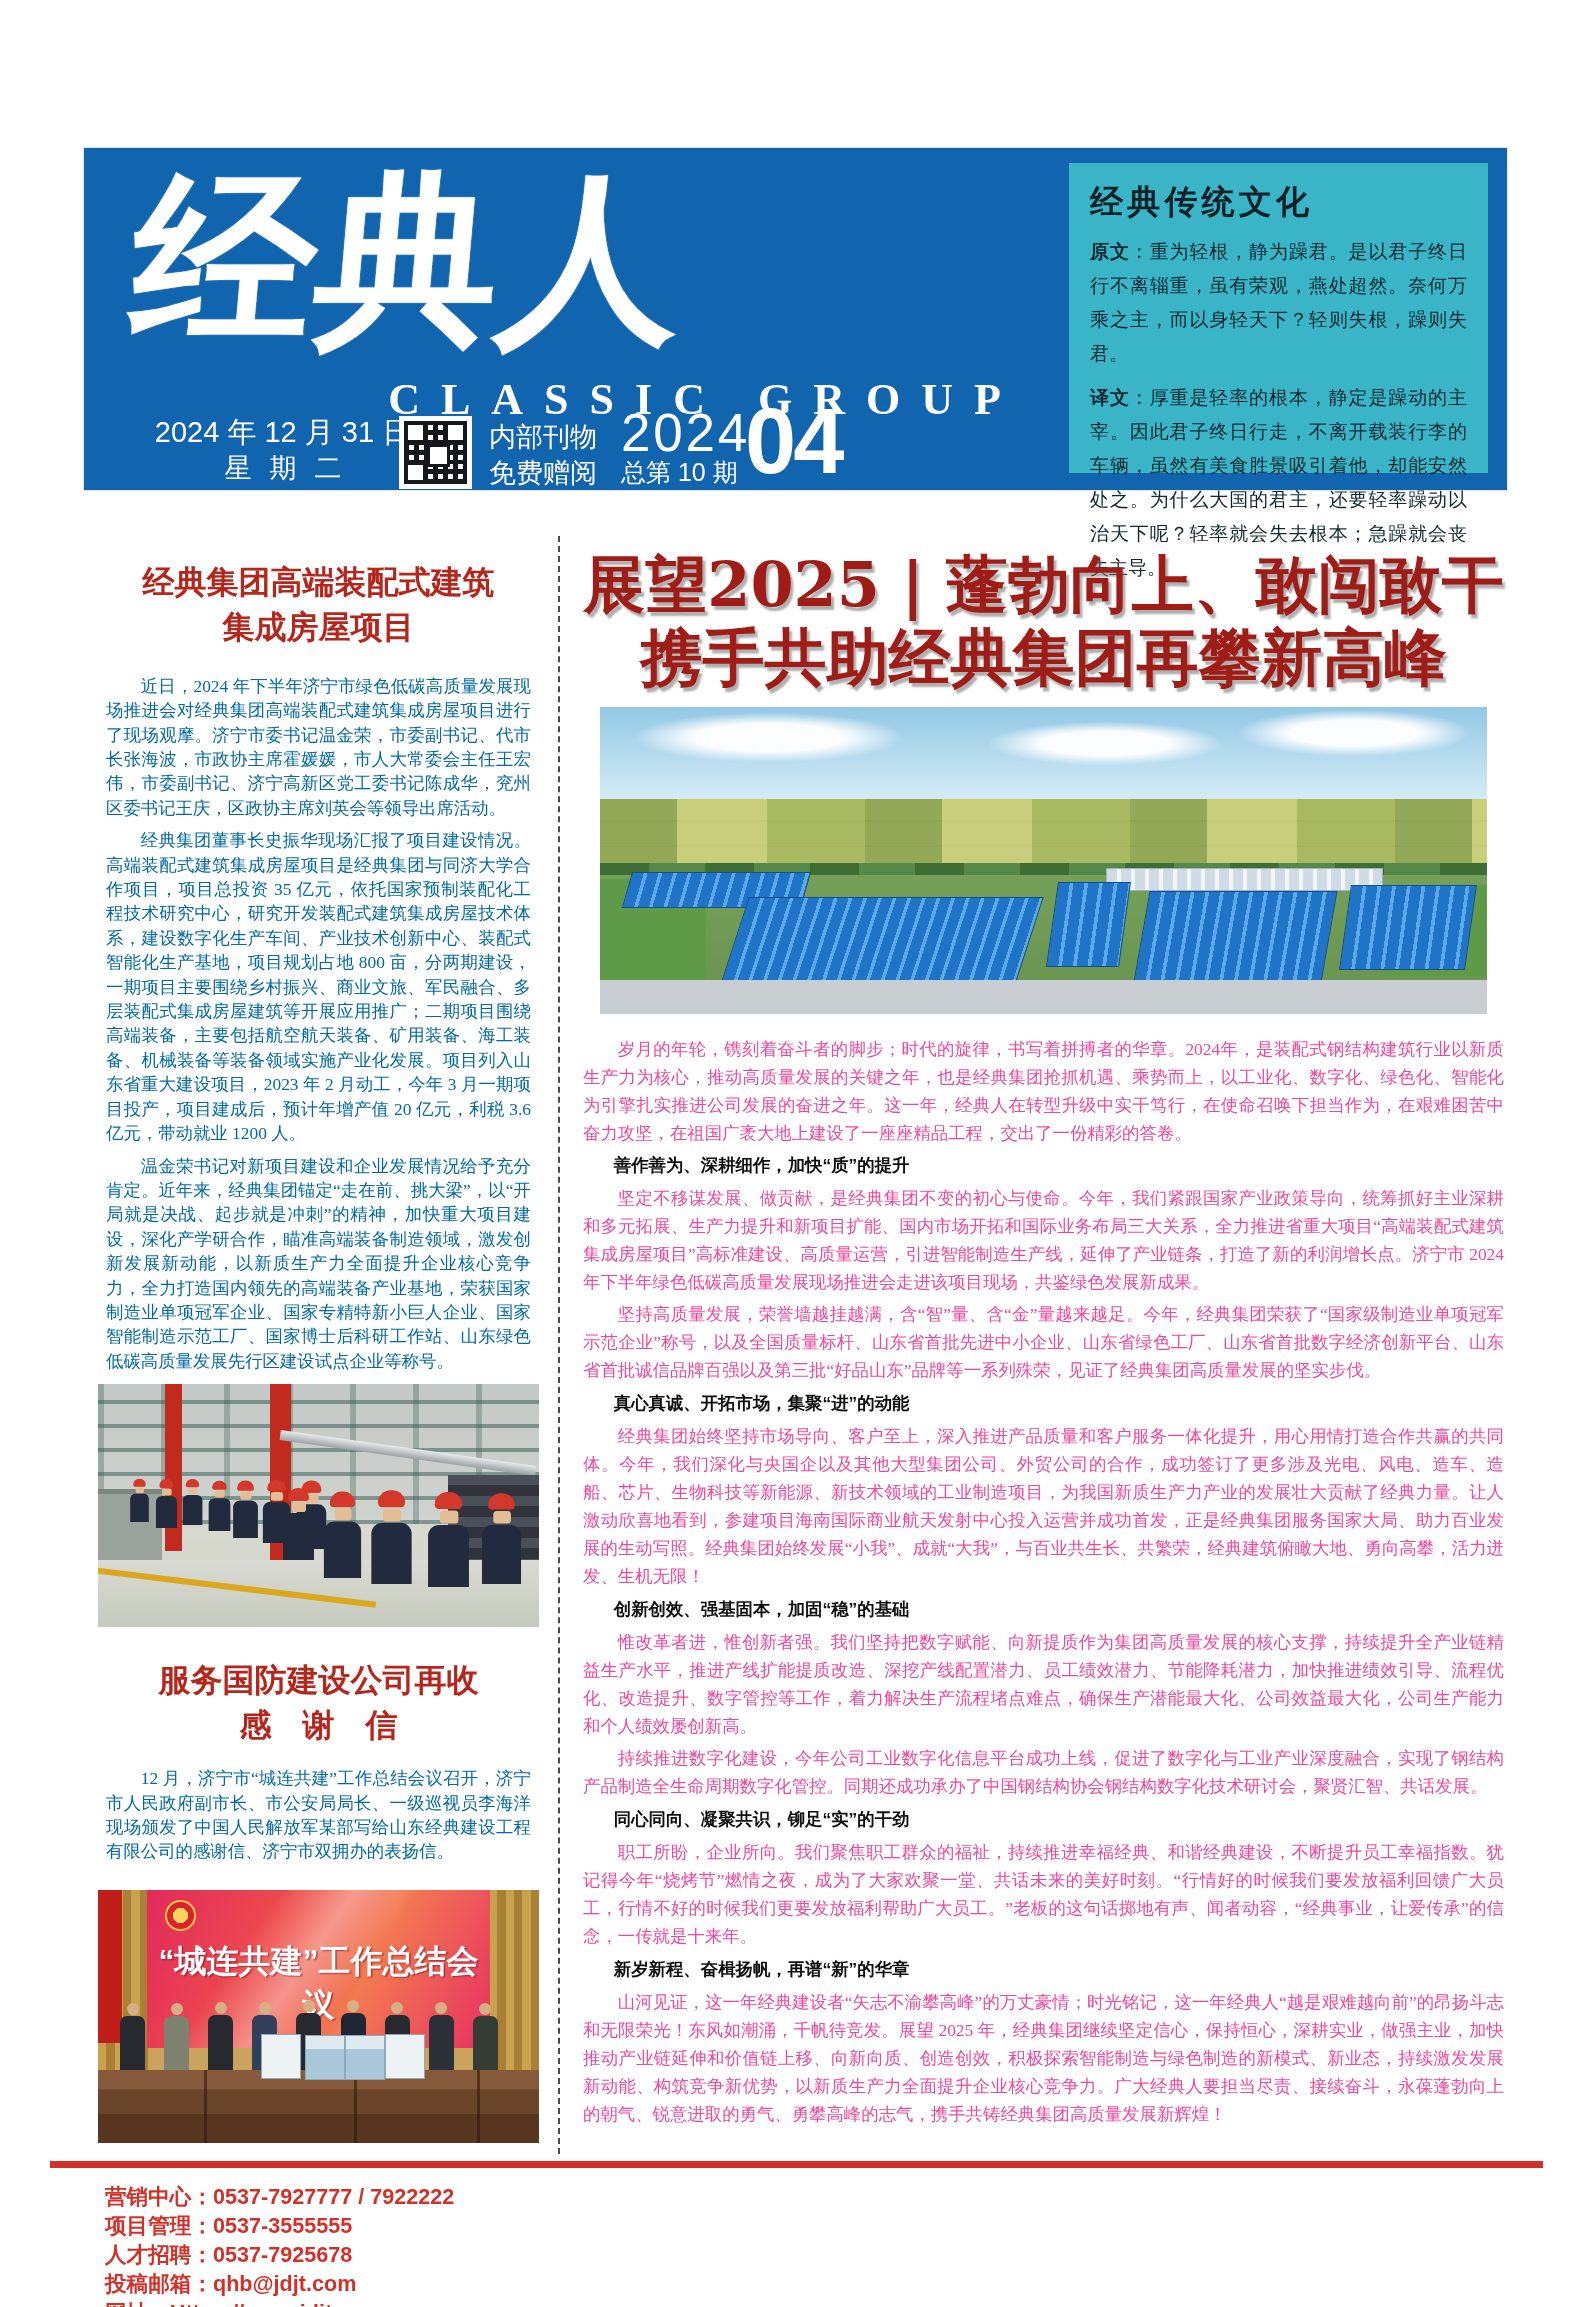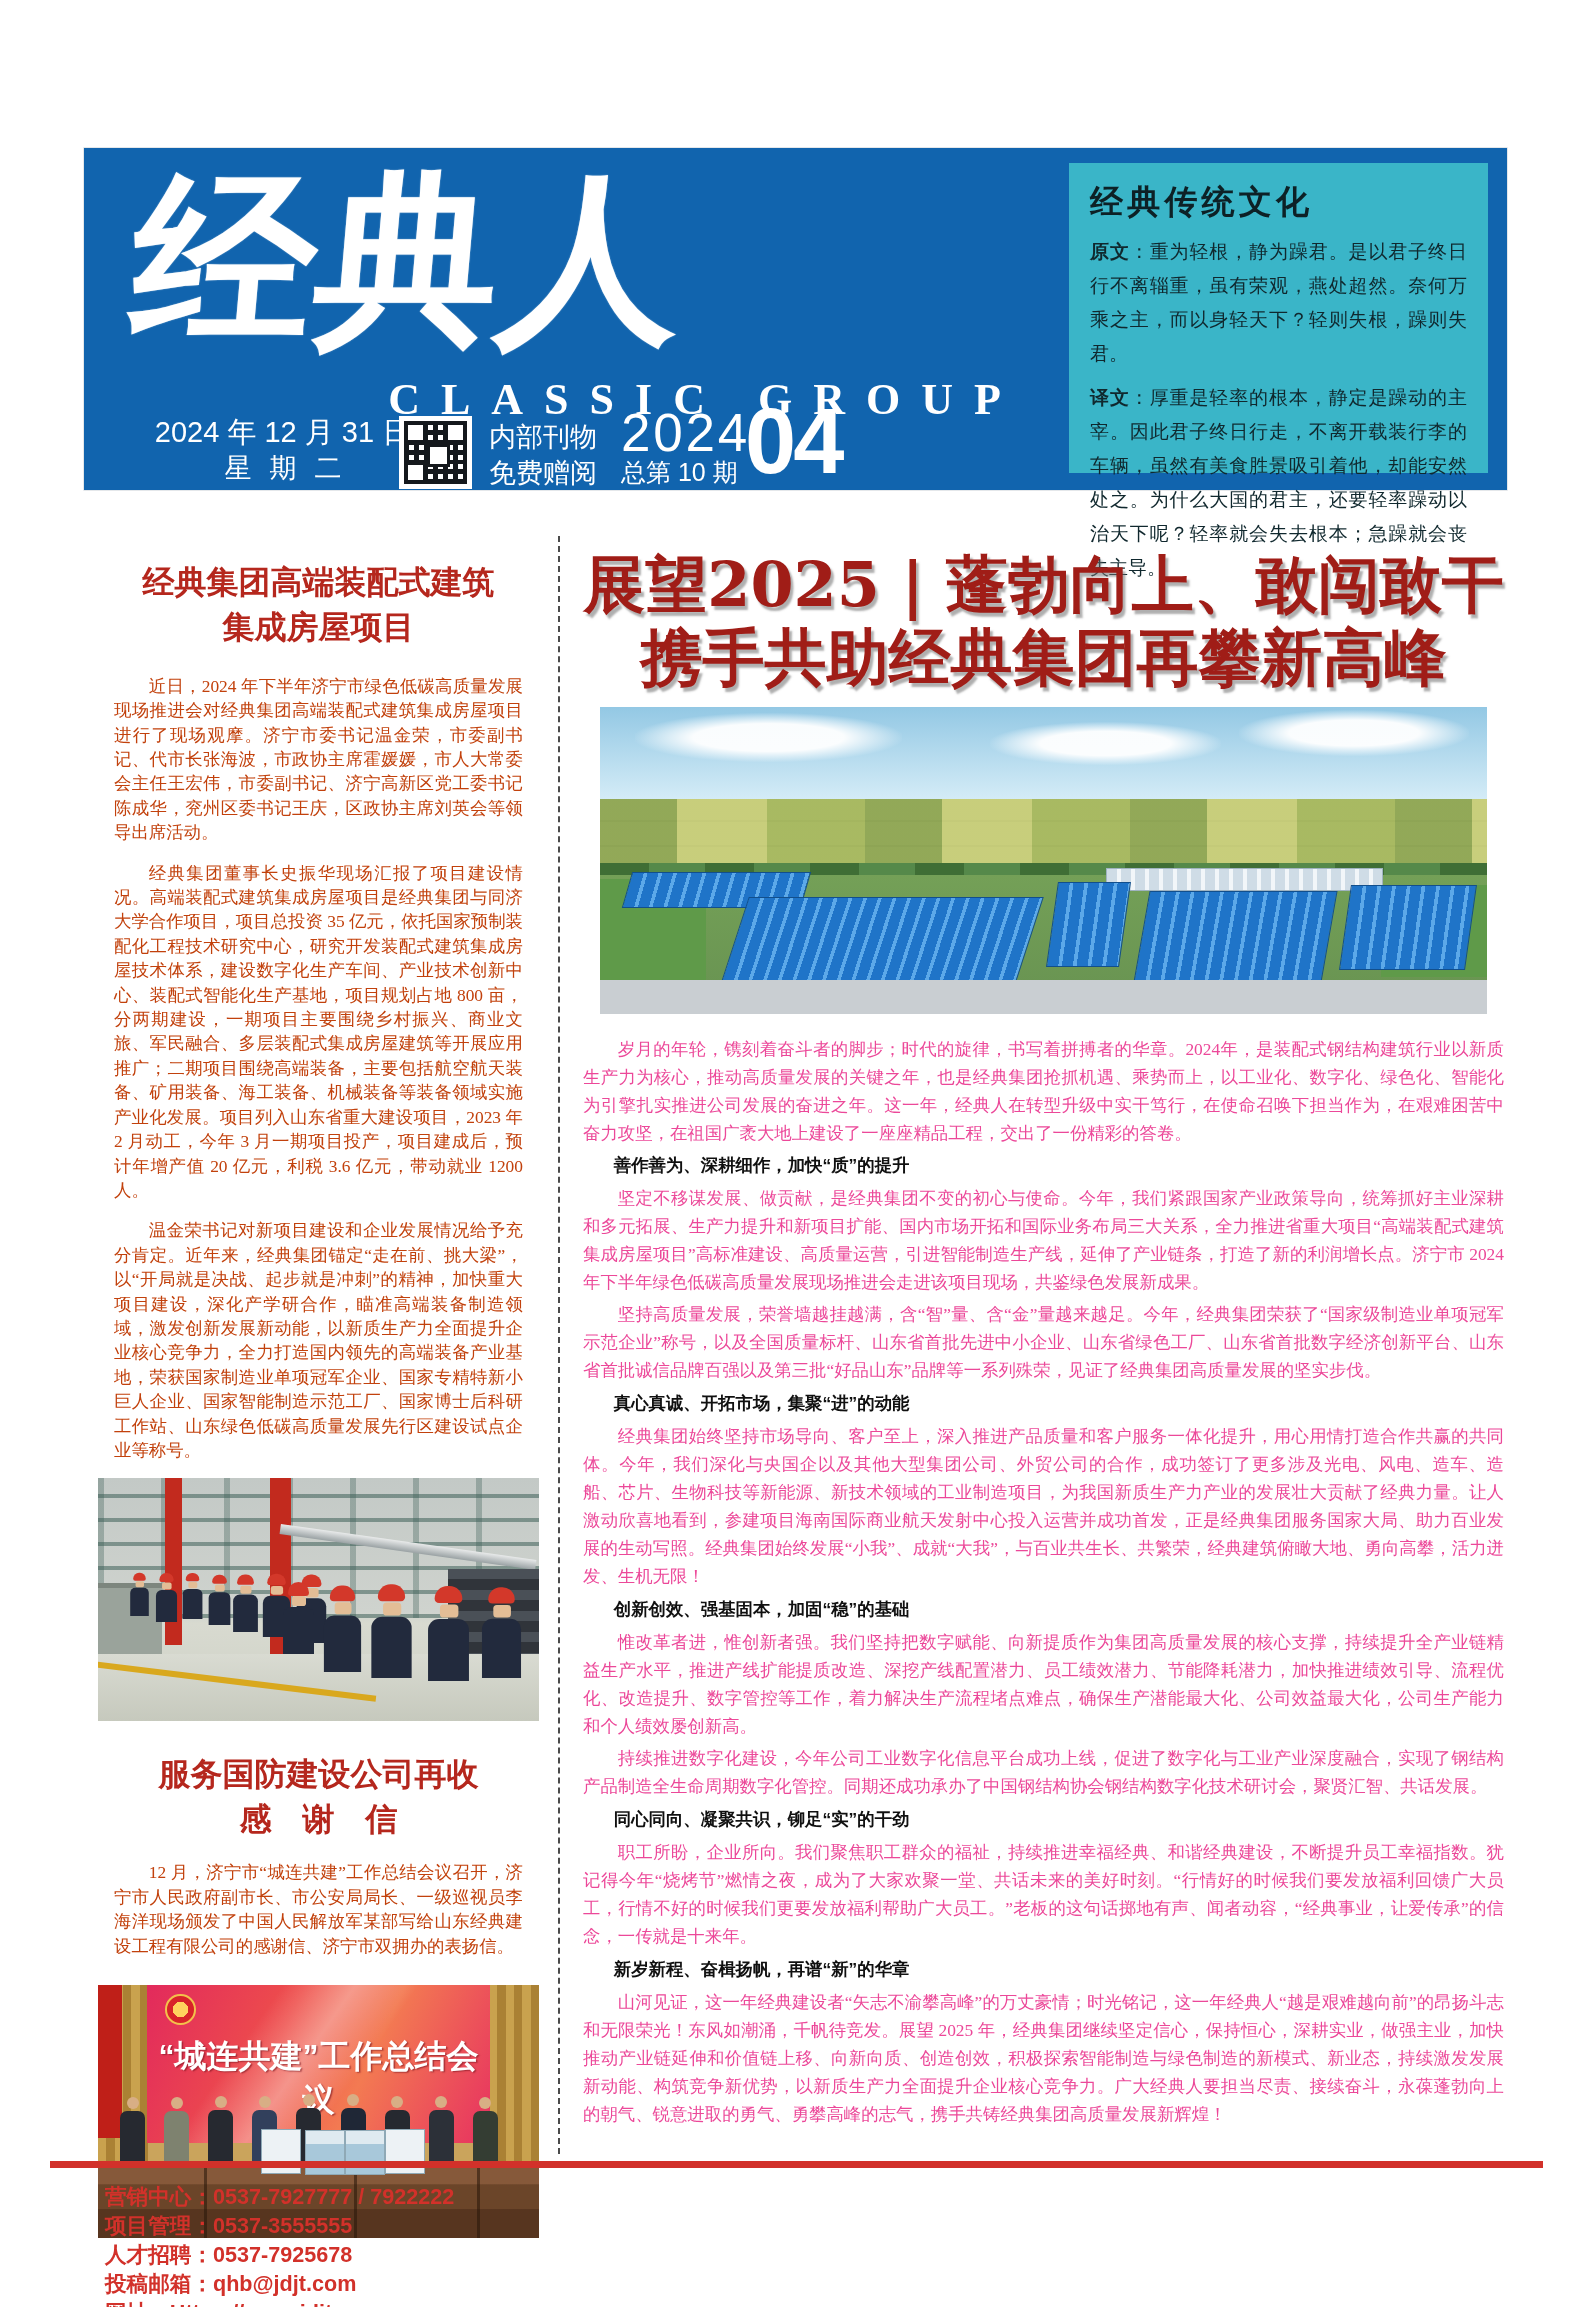--- a/index.html
+++ b/index.html
@@ -47,7 +47,7 @@
   .l-title2{color:#b5271d;font-weight:900;text-align:center;font-size:32px;line-height:45px;
             font-family:"DejaVu Serif","Liberation Serif",serif;margin:31px 0 18px 0;}
   .l-title2 .sp{letter-spacing:31px;text-indent:31px;display:block;}
-  .l-body p{font-size:17.4px;line-height:24.4px;text-align:justify;margin:16px;text-indent:2em;color:#c2410c;}
+  .l-body p{font-size:17.4px;line-height:24.4px;text-align:justify;margin:8px;text-indent:2em;color:#0369a1;}
 
   
   .photo{position:relative;overflow:hidden;}

